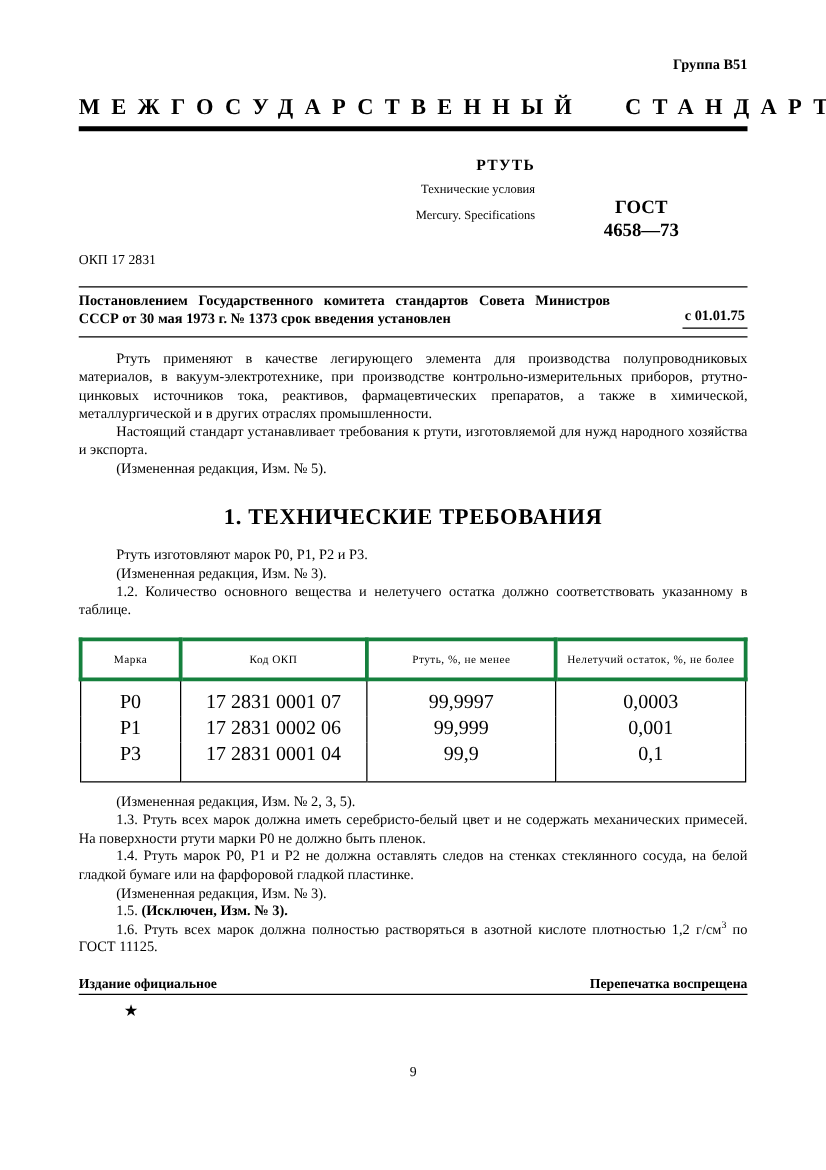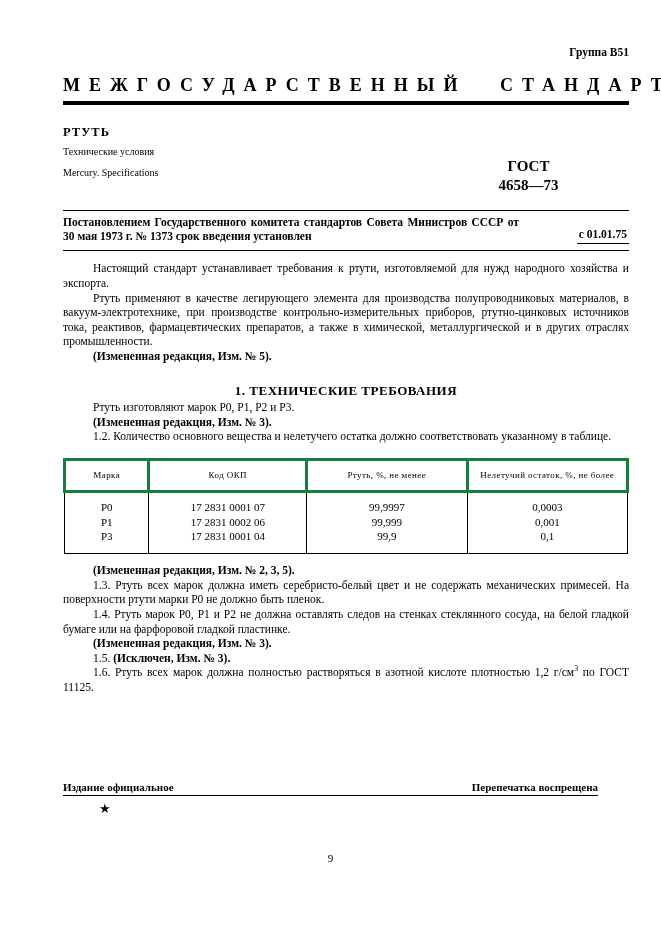--- a/index.html
+++ b/index.html
@@ -11,7 +11,7 @@
     width: 661px;
     height: 936px;
     background: #fff;
-    padding: 46px 32px 0 63px;
+    padding: 46px 63px 0 63px;
     overflow: hidden;
     border-radius: 20px;
   }

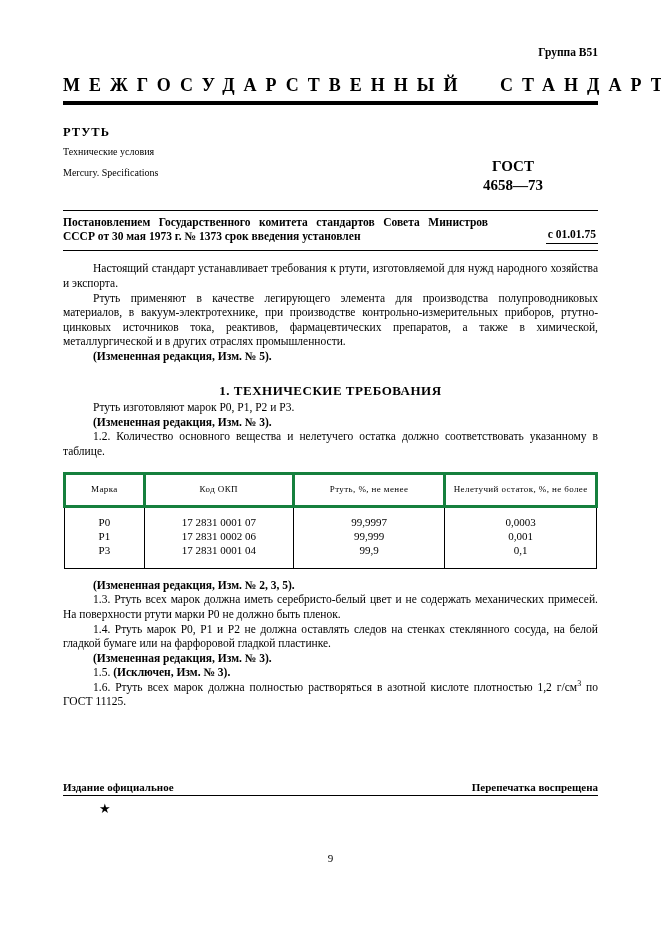--- a/index.html
+++ b/index.html
@@ -43,7 +43,7 @@
   }
   .title-left {
     width: 365px;
-    text-align: left;
+    text-align: right;
   }
   .doc-title {
     font-size: 12.5px;

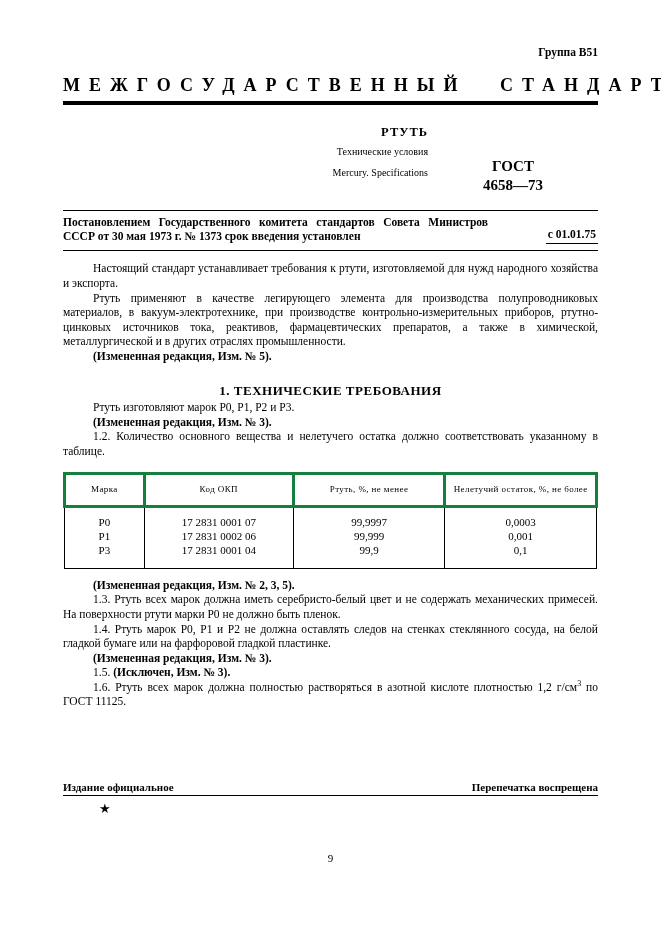--- a/index.html
+++ b/index.html
@@ -180,6 +180,7 @@
     </div>
   </div>
 
+  <div class="okp">ОКП 17 2831</div>
 
   <div class="rule"></div>
 

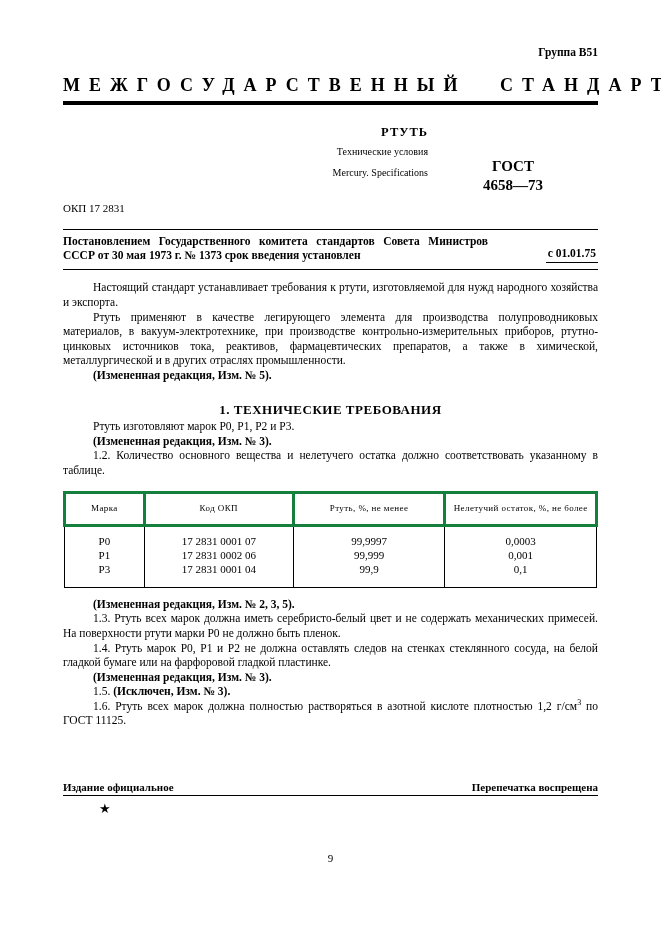--- a/index.html
+++ b/index.html
@@ -192,8 +192,8 @@
   <div class="rule2"></div>
 
   <div class="body-text">
+    <p class="para">Ртуть применяют в качестве легирующего элемента для производства полупроводниковых материалов, в вакуум-электротехнике, при производстве контрольно-измерительных приборов, ртутно-цинковых источников тока, реактивов, фармацевтических препаратов, а также в химической, металлургической и в других отраслях промышленности.</p>
     <p class="para">Настоящий стандарт устанавливает требования к ртути, изготовляемой для нужд народного хозяйства и экспорта.</p>
-    <p class="para">Ртуть применяют в качестве легирующего элемента для производства полупроводниковых материалов, в вакуум-электротехнике, при производстве контрольно-измерительных приборов, ртутно-цинковых источников тока, реактивов, фармацевтических препаратов, а также в химической, металлургической и в других отраслях промышленности.</p>
     <p class="para-bold">(Измененная редакция, Изм. № 5).</p>
 
     <div class="section-title">1. ТЕХНИЧЕСКИЕ ТРЕБОВАНИЯ</div>

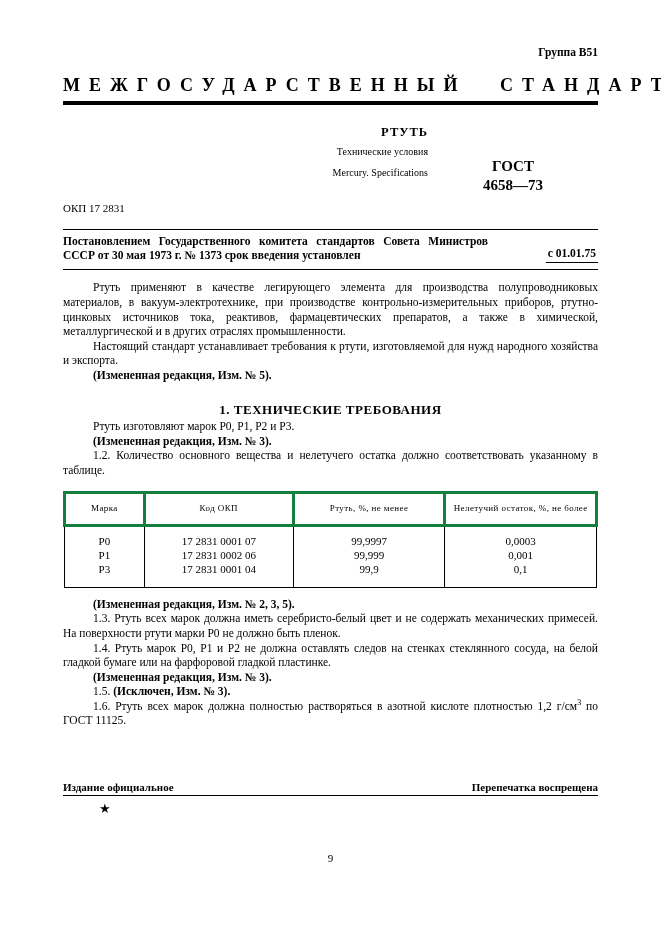--- a/index.html
+++ b/index.html
@@ -92,7 +92,7 @@
 
   .body-text { margin-top: 10px; font-size: 11.5px; line-height: 1.27; }
   .para { text-indent: 30px; text-align: justify; }
-  .para-bold { text-indent: 30px; text-align: justify; font-weight: bold; }
+  .para-bold { text-indent: 30px; text-align: justify; font-weight: normal; }
 
   .section-title {
     margin: 19px 0 1px 0;

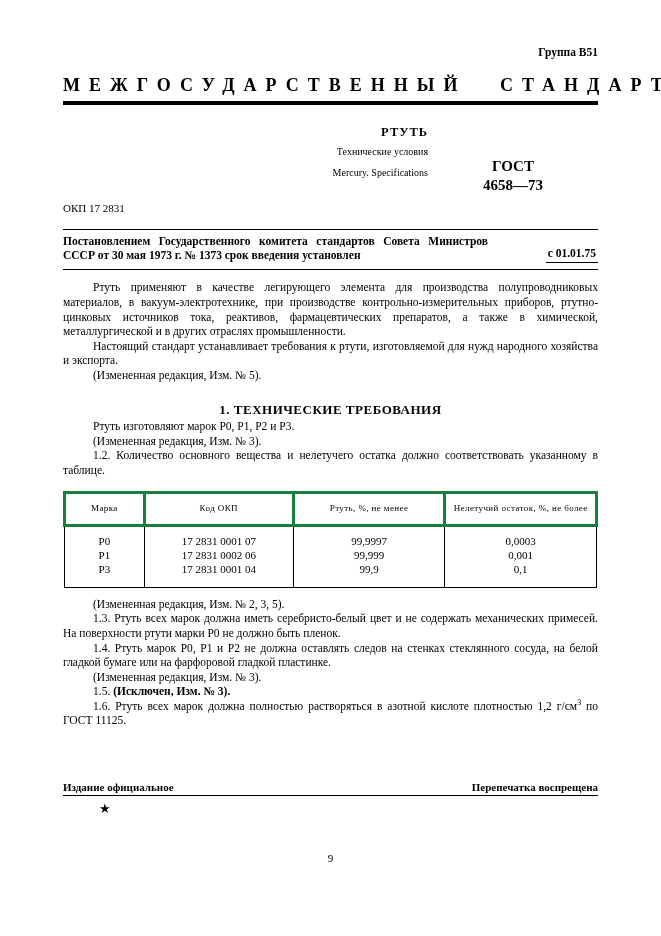--- a/index.html
+++ b/index.html
@@ -95,9 +95,9 @@
   .para-bold { text-indent: 30px; text-align: justify; font-weight: normal; }
 
   .section-title {
-    margin: 19px 0 1px 0;
-    text-align: center;
-    font-size: 13px;
+    margin: 19px 0 13px 0;
+    text-align: center;
+    font-size: 18px;
     font-weight: bold;
     letter-spacing: 0.5px;
   }

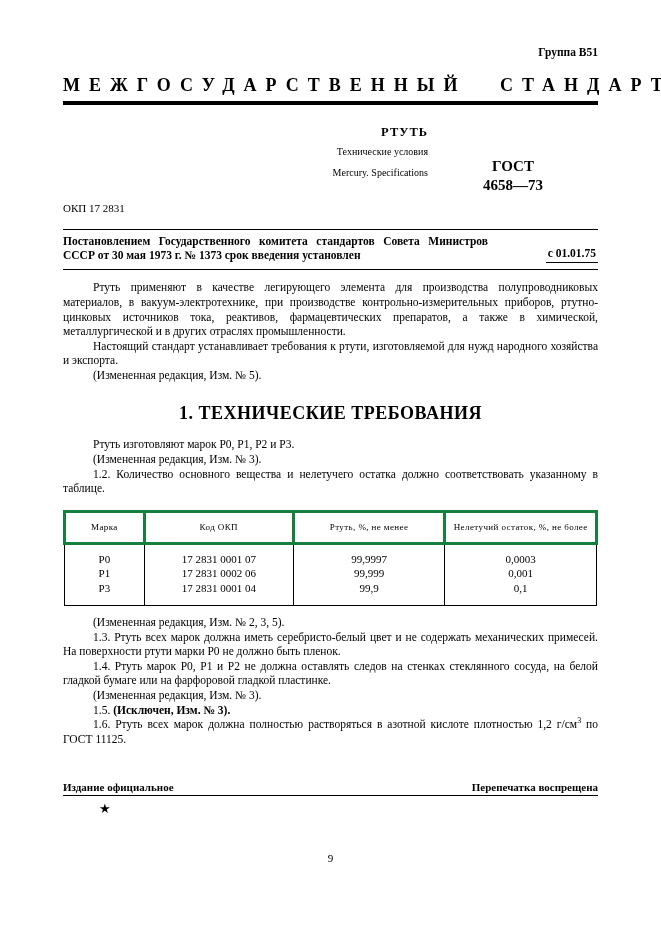--- a/index.html
+++ b/index.html
@@ -120,7 +120,7 @@
   table.spec td {
     border-left: 1px solid #000;
     border-right: 1px solid #000;
-    font-size: 11px;
+    font-size: 16px;
     text-align: center;
     padding: 0 4px;
     line-height: 1.3;

